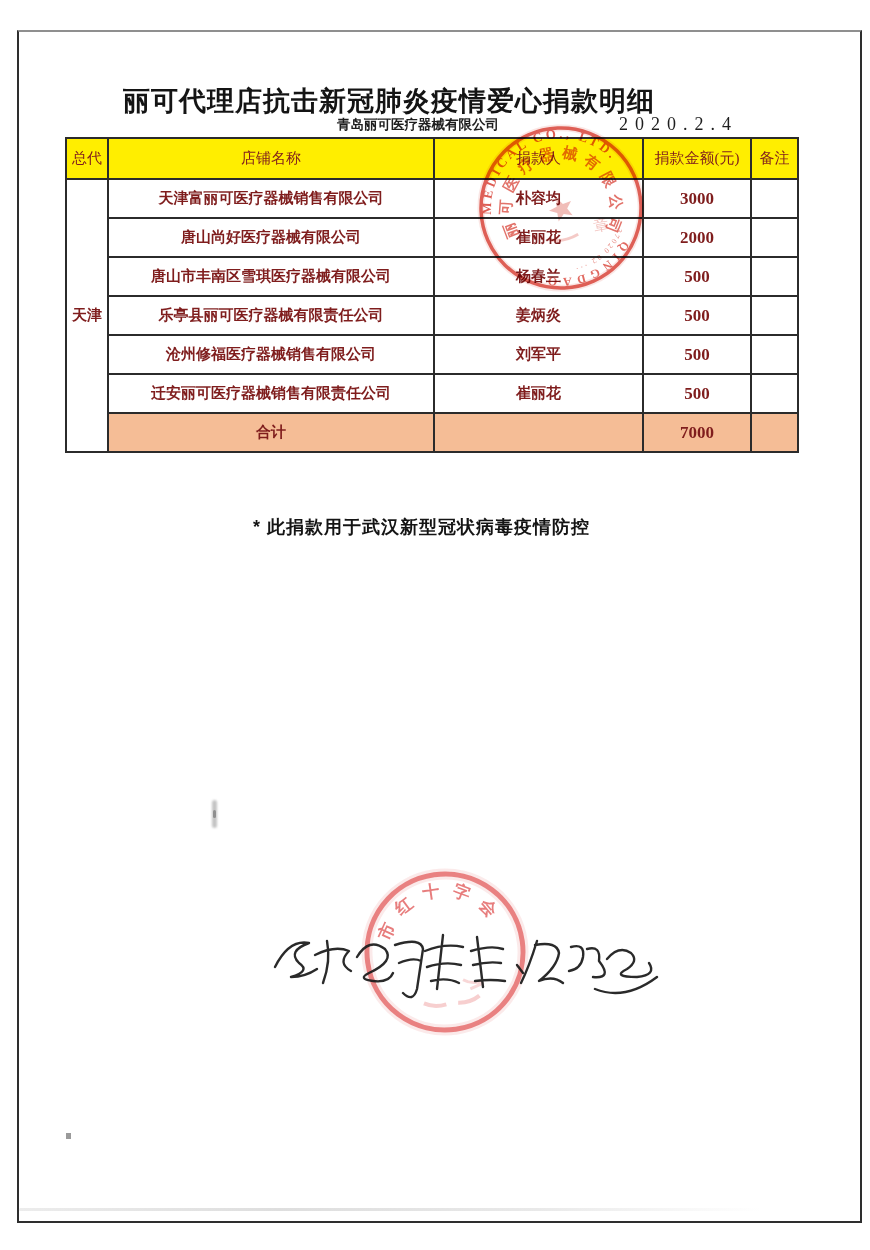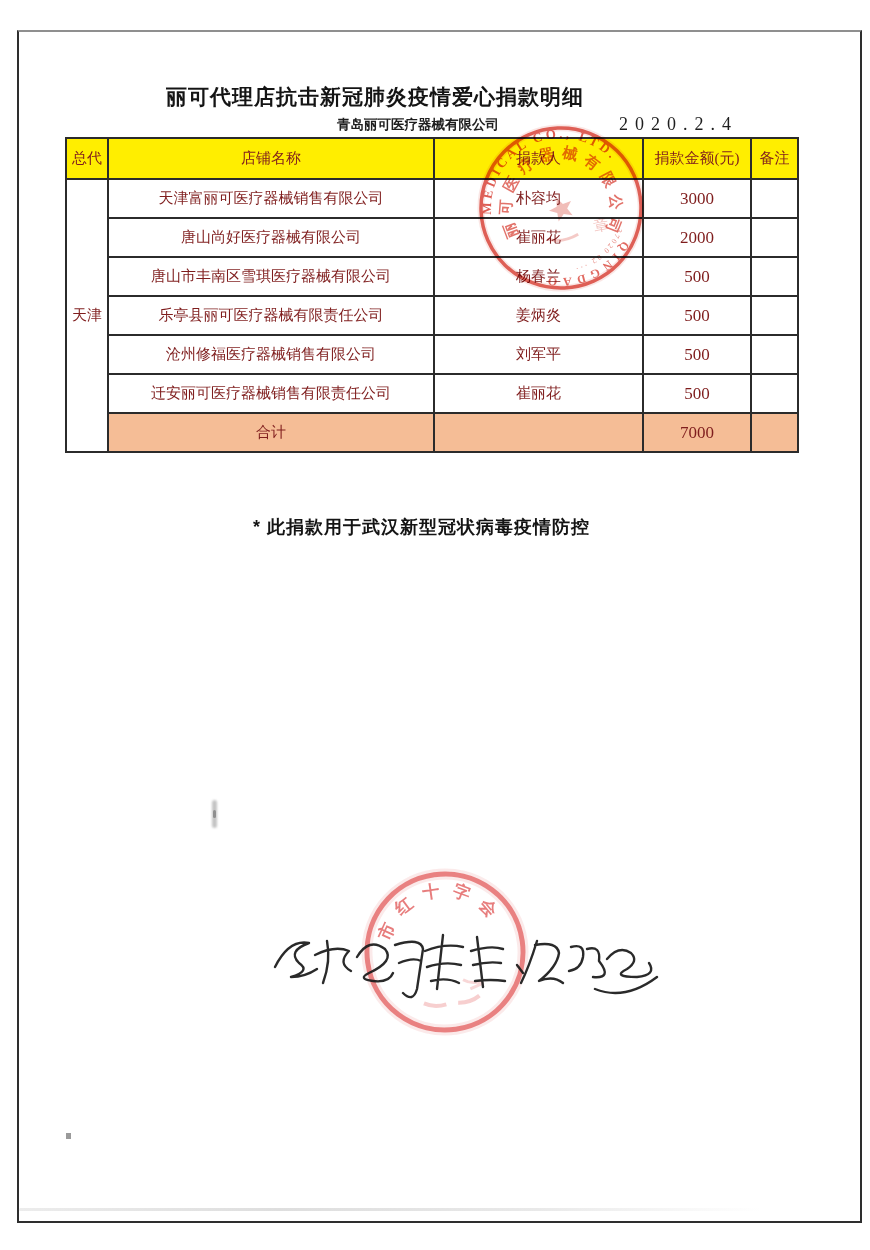--- a/index.html
+++ b/index.html
@@ -13,8 +13,8 @@
     border:2px solid #2e2e2e;border-top-color:#8f8f8f;
   }
   .title{
-    position:absolute;left:356px;top:51px;transform:translateX(-50%);
-    font-size:21px;font-weight:bold;letter-spacing:1px;color:#141414;white-space:nowrap;
+    position:absolute;left:370px;top:51px;transform:translateX(-50%);
+    font-size:27px;font-weight:bold;letter-spacing:1px;color:#141414;white-space:nowrap;
   }
   .subhead-company{
     position:absolute;left:318px;top:84px;font-size:13.5px;font-weight:bold;color:#1e1e1e;white-space:nowrap;

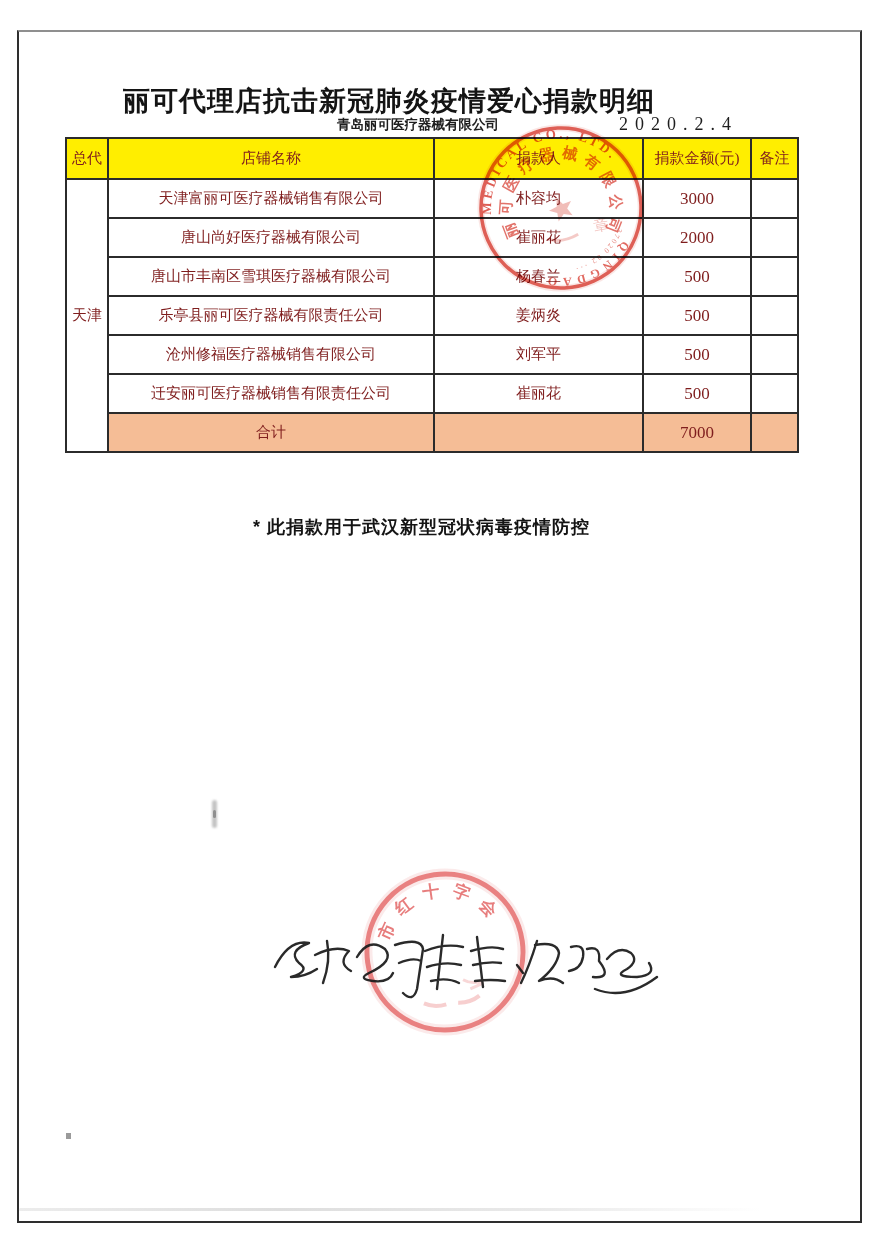--- a/index.html
+++ b/index.html
@@ -33,7 +33,7 @@
     overflow:hidden;white-space:nowrap;
   }
   tr.hdr td{background:#ffee00;height:39px;}
-  tr.row td{height:37px;background:#ffffff;}
+  tr.row td{height:37px;background:#ffffff;font-weight:bold;}
   td.amount{font-size:17px;}
   tr.total-row td.t{background:#f5bd96;}
   td.region-cell{background:#ffffff;}

